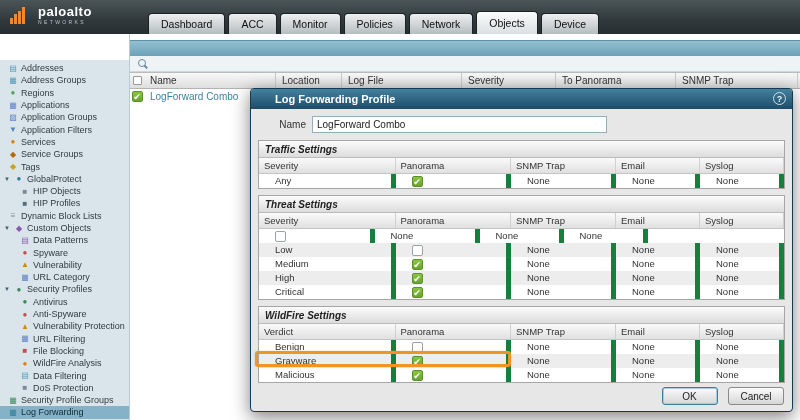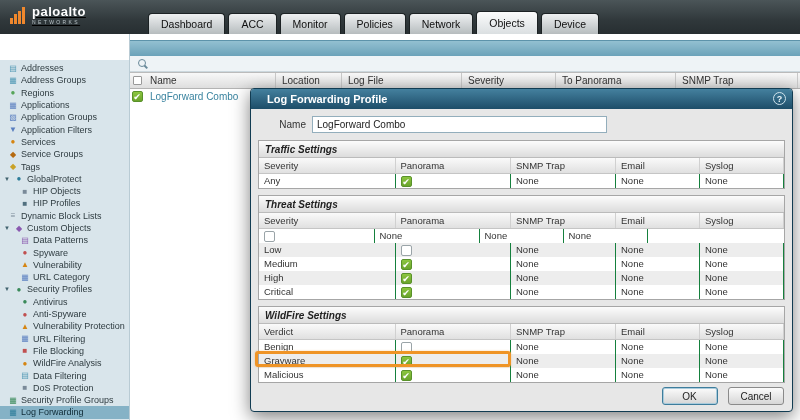--- a/index.html
+++ b/index.html
@@ -9,7 +9,7 @@
   
   .header { position:absolute; top:0; left:0; width:800px; height:34px;
             background:linear-gradient(#4b5558,#30383b 60%,#272e31); z-index:5; }
-  .logo { position:absolute; left:10px; top:5px; display:flex; align-items:center; gap:7px;text-decoration:underline; }
+  .logo { position:absolute; left:10px; top:5px; display:flex; align-items:center; gap:13px; }
   .logo-bars { display:flex; align-items:flex-end; gap:1px; height:17px; }
   .logo-bars i { width:3px; background:#f0882d; display:block; }
   .logo-bars i:nth-child(1){height:6px;} .logo-bars i:nth-child(2){height:10px;}

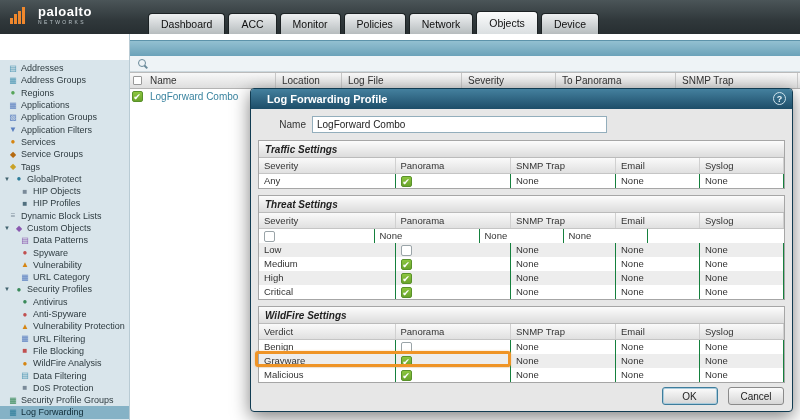--- a/index.html
+++ b/index.html
@@ -63,7 +63,7 @@
   .dialog { position:absolute; left:250px; top:88px; width:543px; height:324px; background:#e7e7e7;
             border:1px solid #123c52; border-radius:4px; box-shadow:0 5px 18px rgba(0,0,0,.5); z-index:10; }
   .dtitle { height:20px; background:linear-gradient(#44809e,#1d4d68); border-radius:3px 3px 0 0;
-            color:#fff; font-size:11px; font-weight:bold; line-height:20px; padding:0 16px; position:relative; }
+            color:#fff; font-size:11px; font-weight:bold; line-height:20px; padding:0 24px; position:relative; }
   .help { position:absolute; right:6px; top:3px; width:13px; height:13px; border:1px solid #cfe3ec;
           border-radius:50%; color:#eaf4f8; font-size:9px; line-height:12px; text-align:center;
           font-weight:bold; cursor:pointer; }

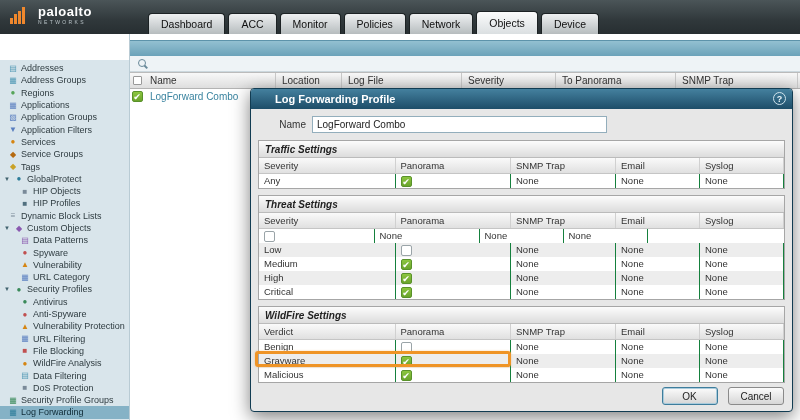--- a/index.html
+++ b/index.html
@@ -80,7 +80,7 @@
          overflow:hidden; white-space:nowrap; }
   .dtr { display:flex; height:14px; align-items:center; }
   .dtr.alt { background:#ededed; }
-  .dtd { font-size:9.5px; color:#333; padding:0 5px; border-right:1px solid #15803d; height:100%;
+  .dtd { font-size:9.5px; color:#333; padding:0 16px; border-right:5px solid #15803d; height:100%;
          line-height:14px; overflow:hidden; white-space:nowrap; }
   .cbcell { display:flex; align-items:center; }
   .w0{width:26%;} .w1{width:22%;} .w2{width:20%;} .w3{width:16%;} .w4{width:16%;}

